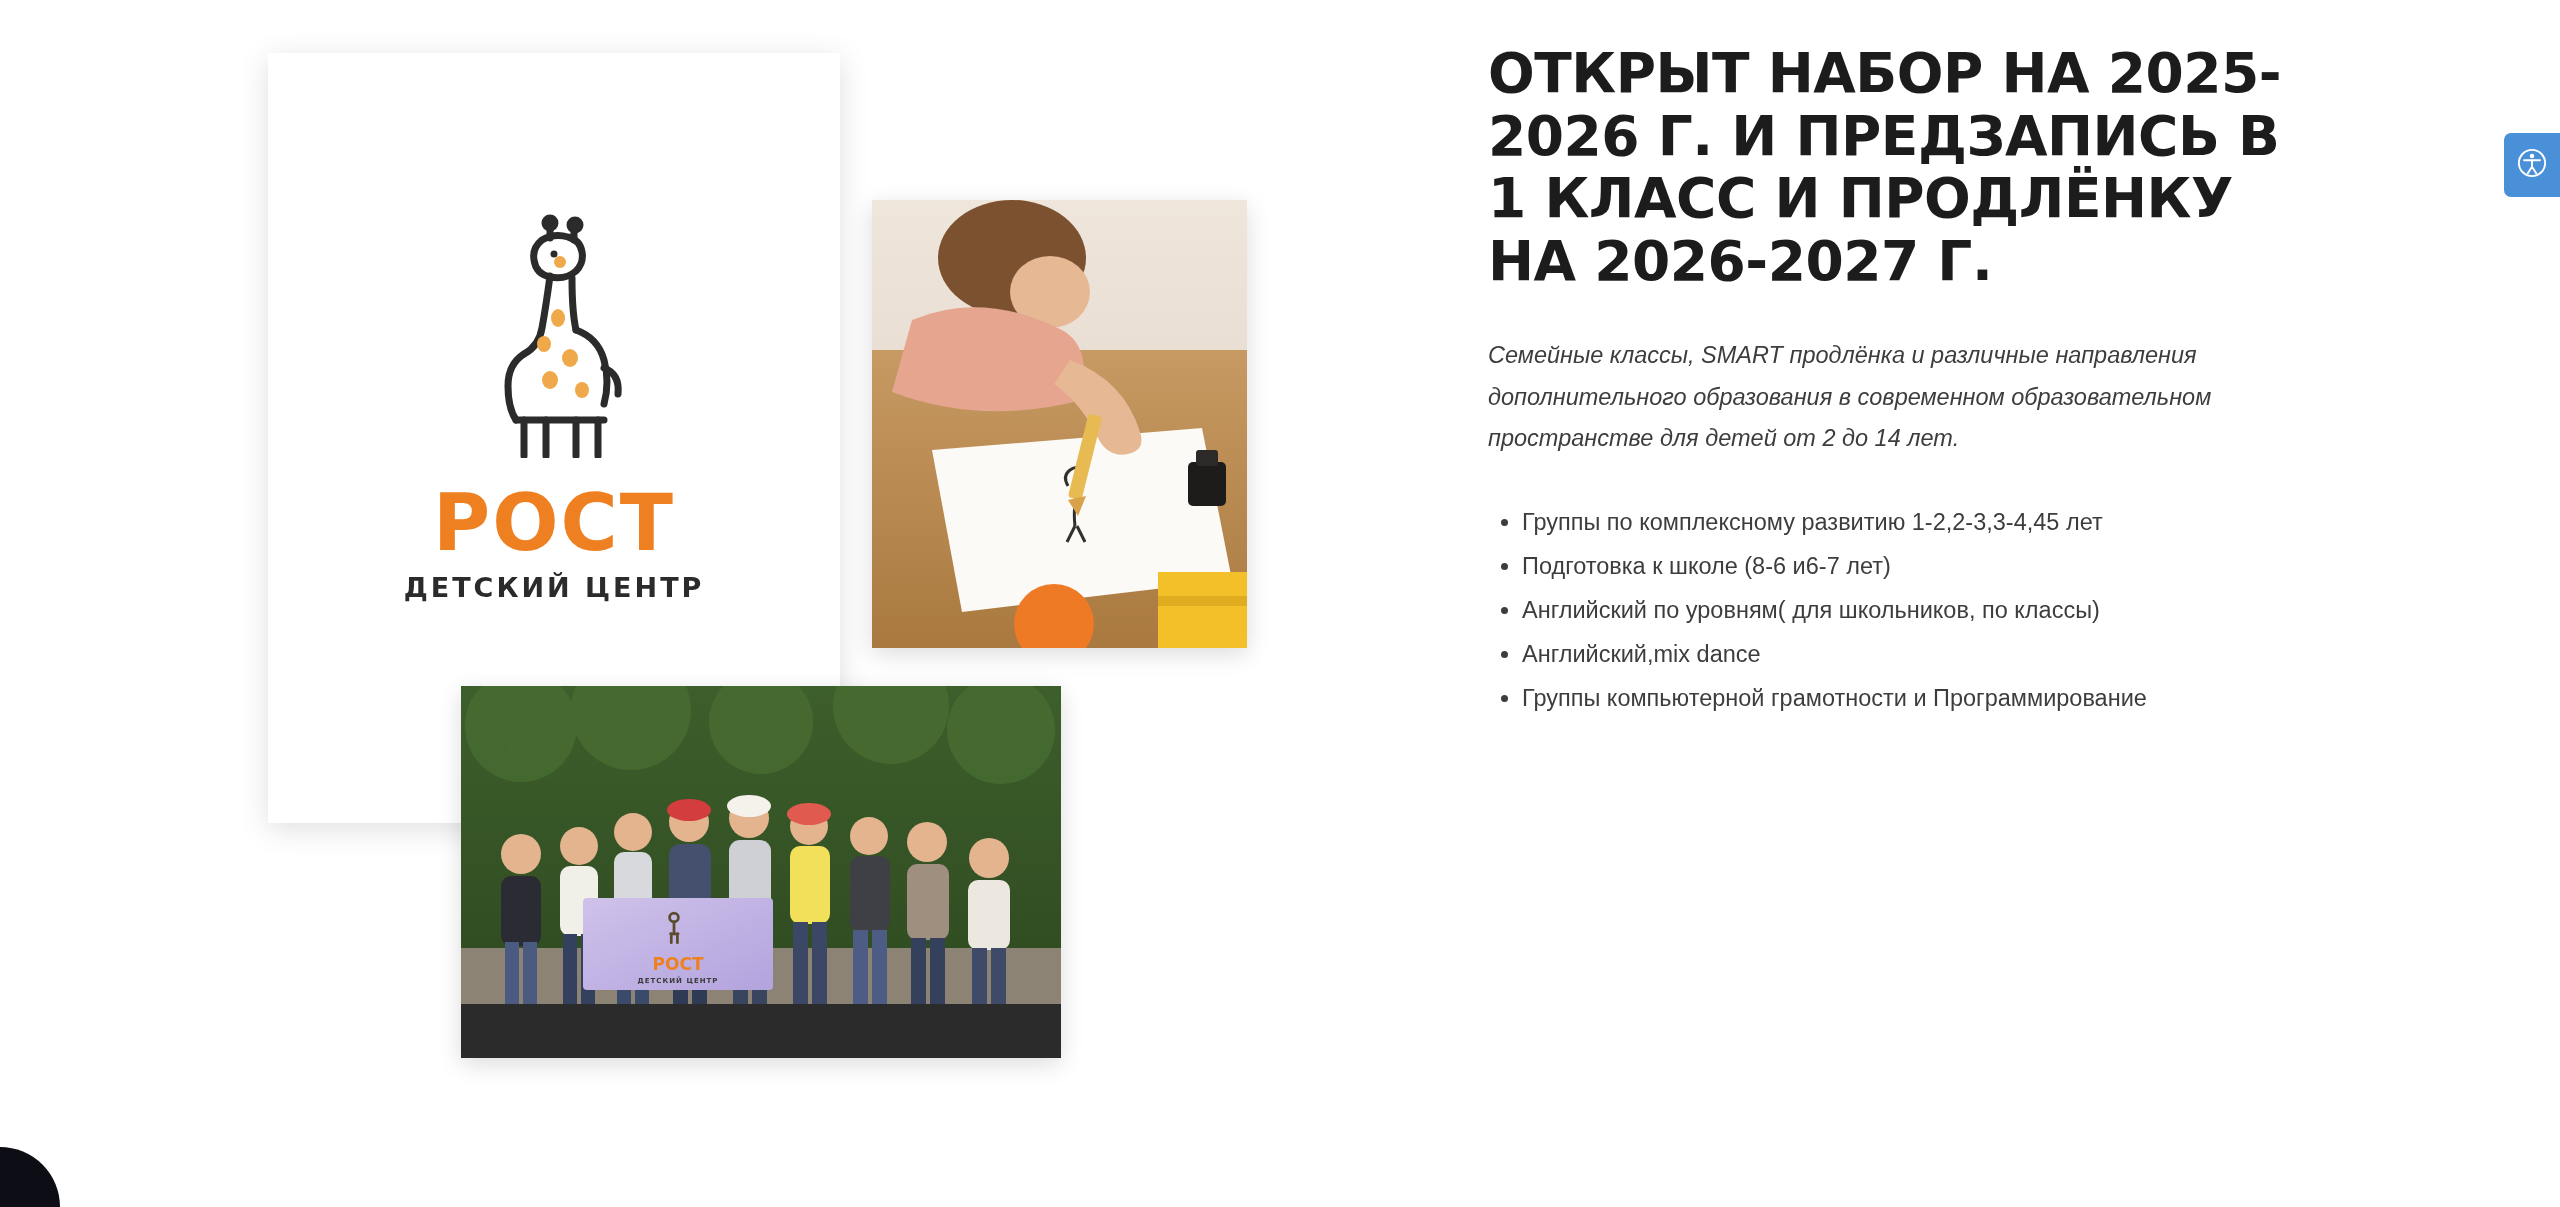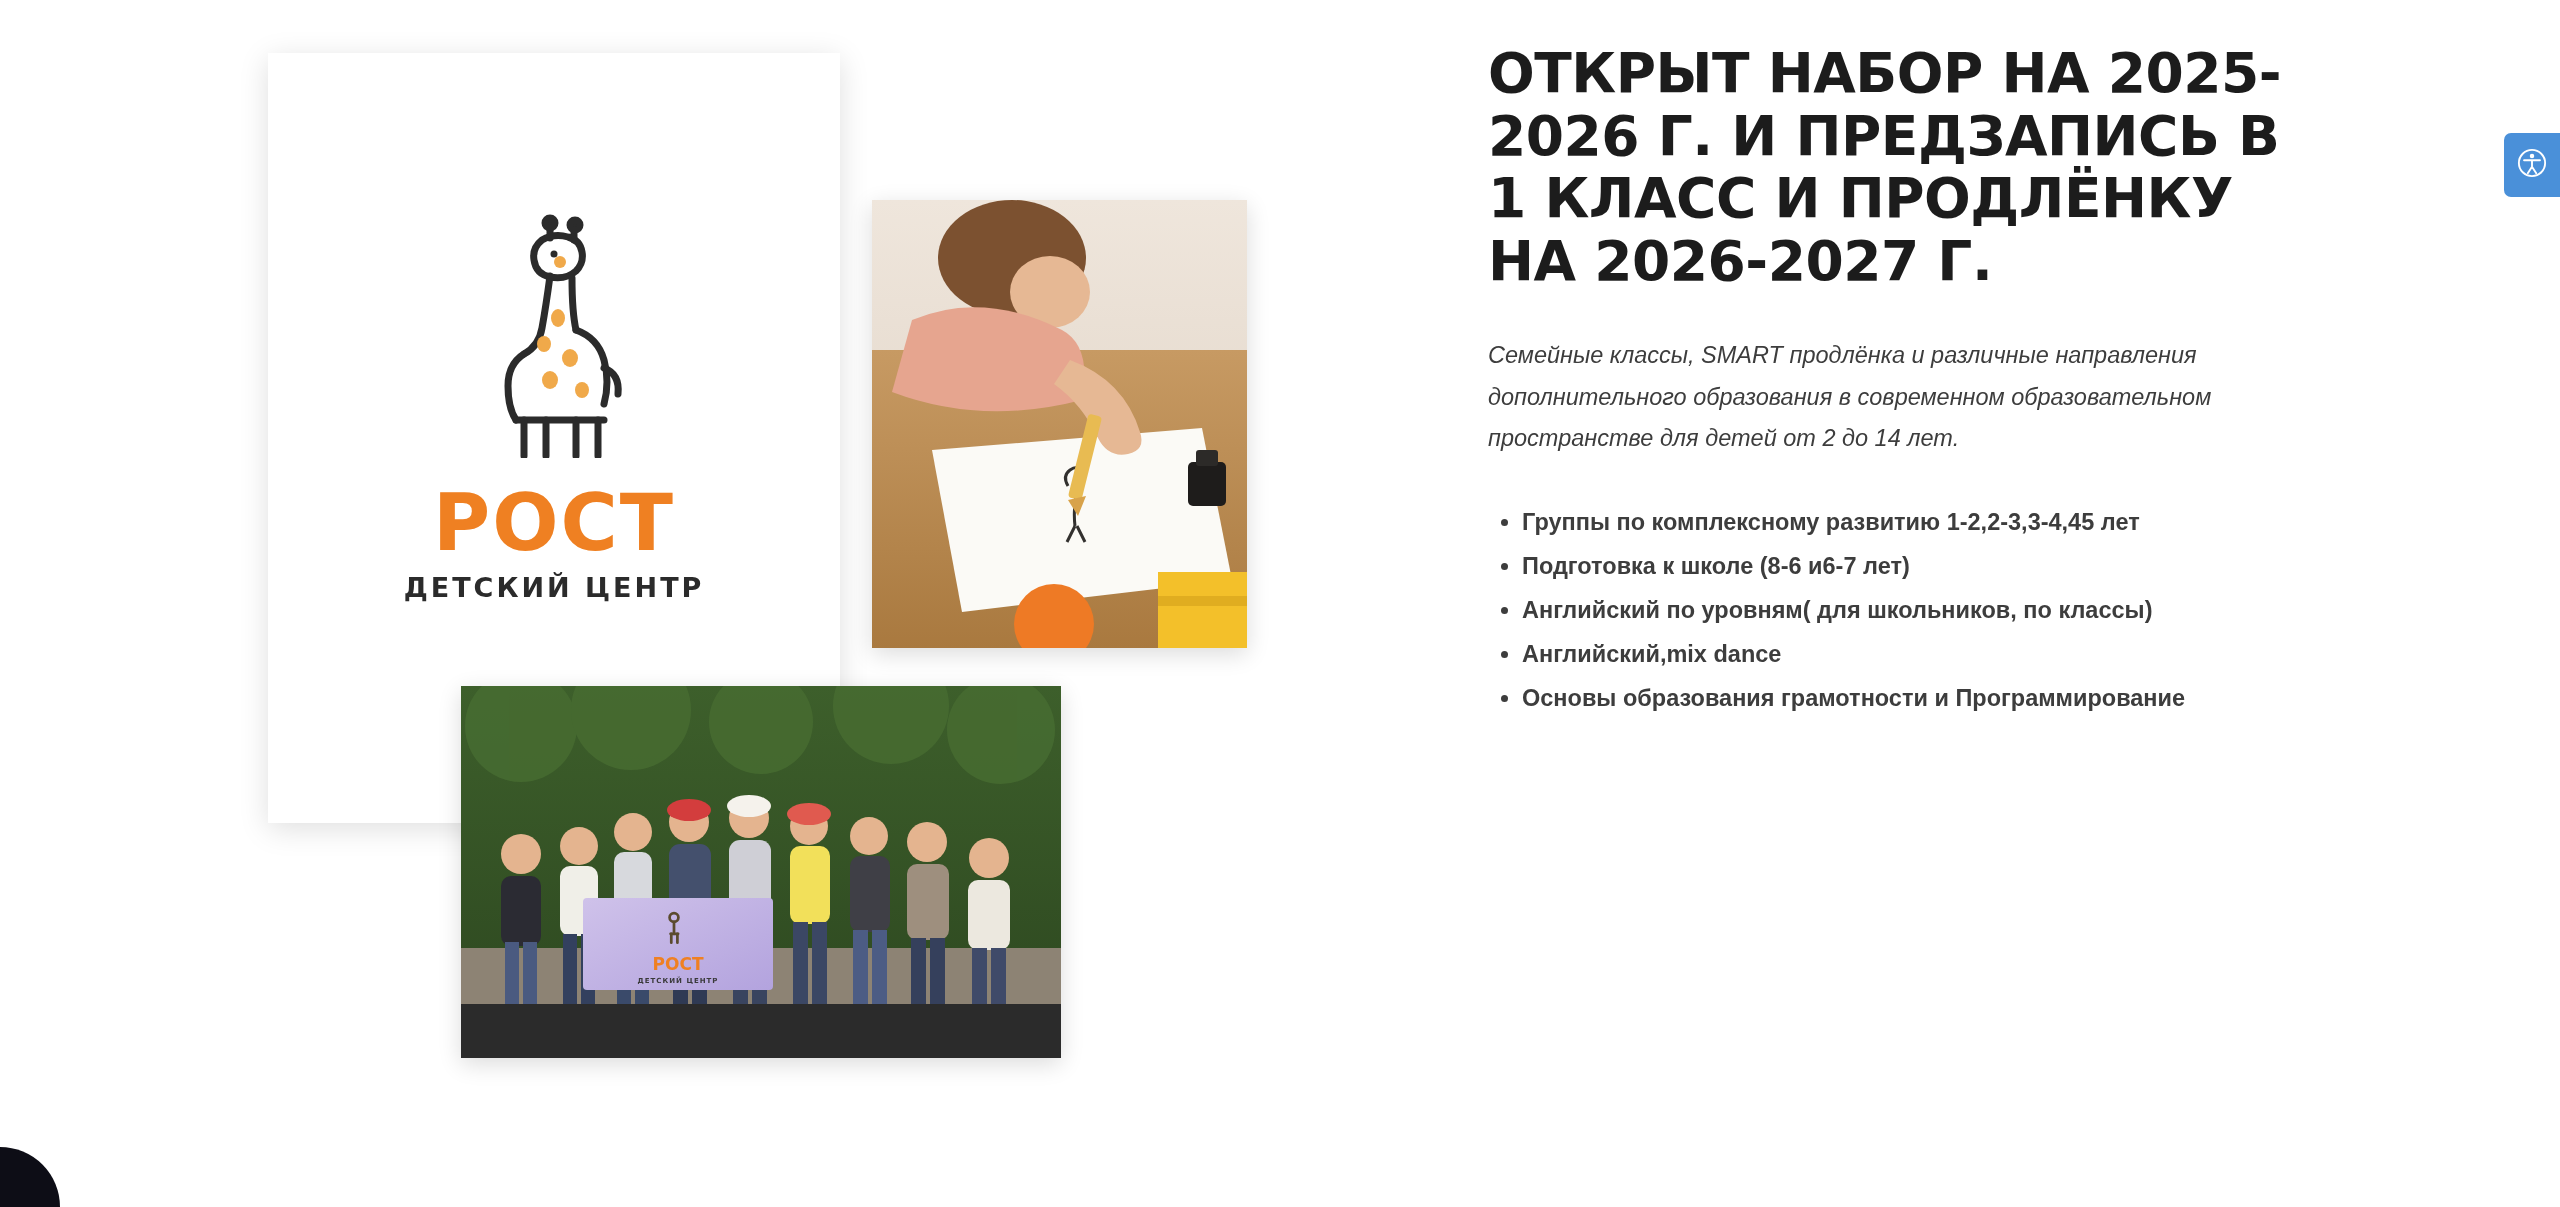--- a/index.html
+++ b/index.html
@@ -129,7 +129,6 @@
     margin: 42px 0 0 0;
     padding: 0 0 0 34px;
     width: 820px;
-    font-weight: bold;
   }
 
   .bullets li {

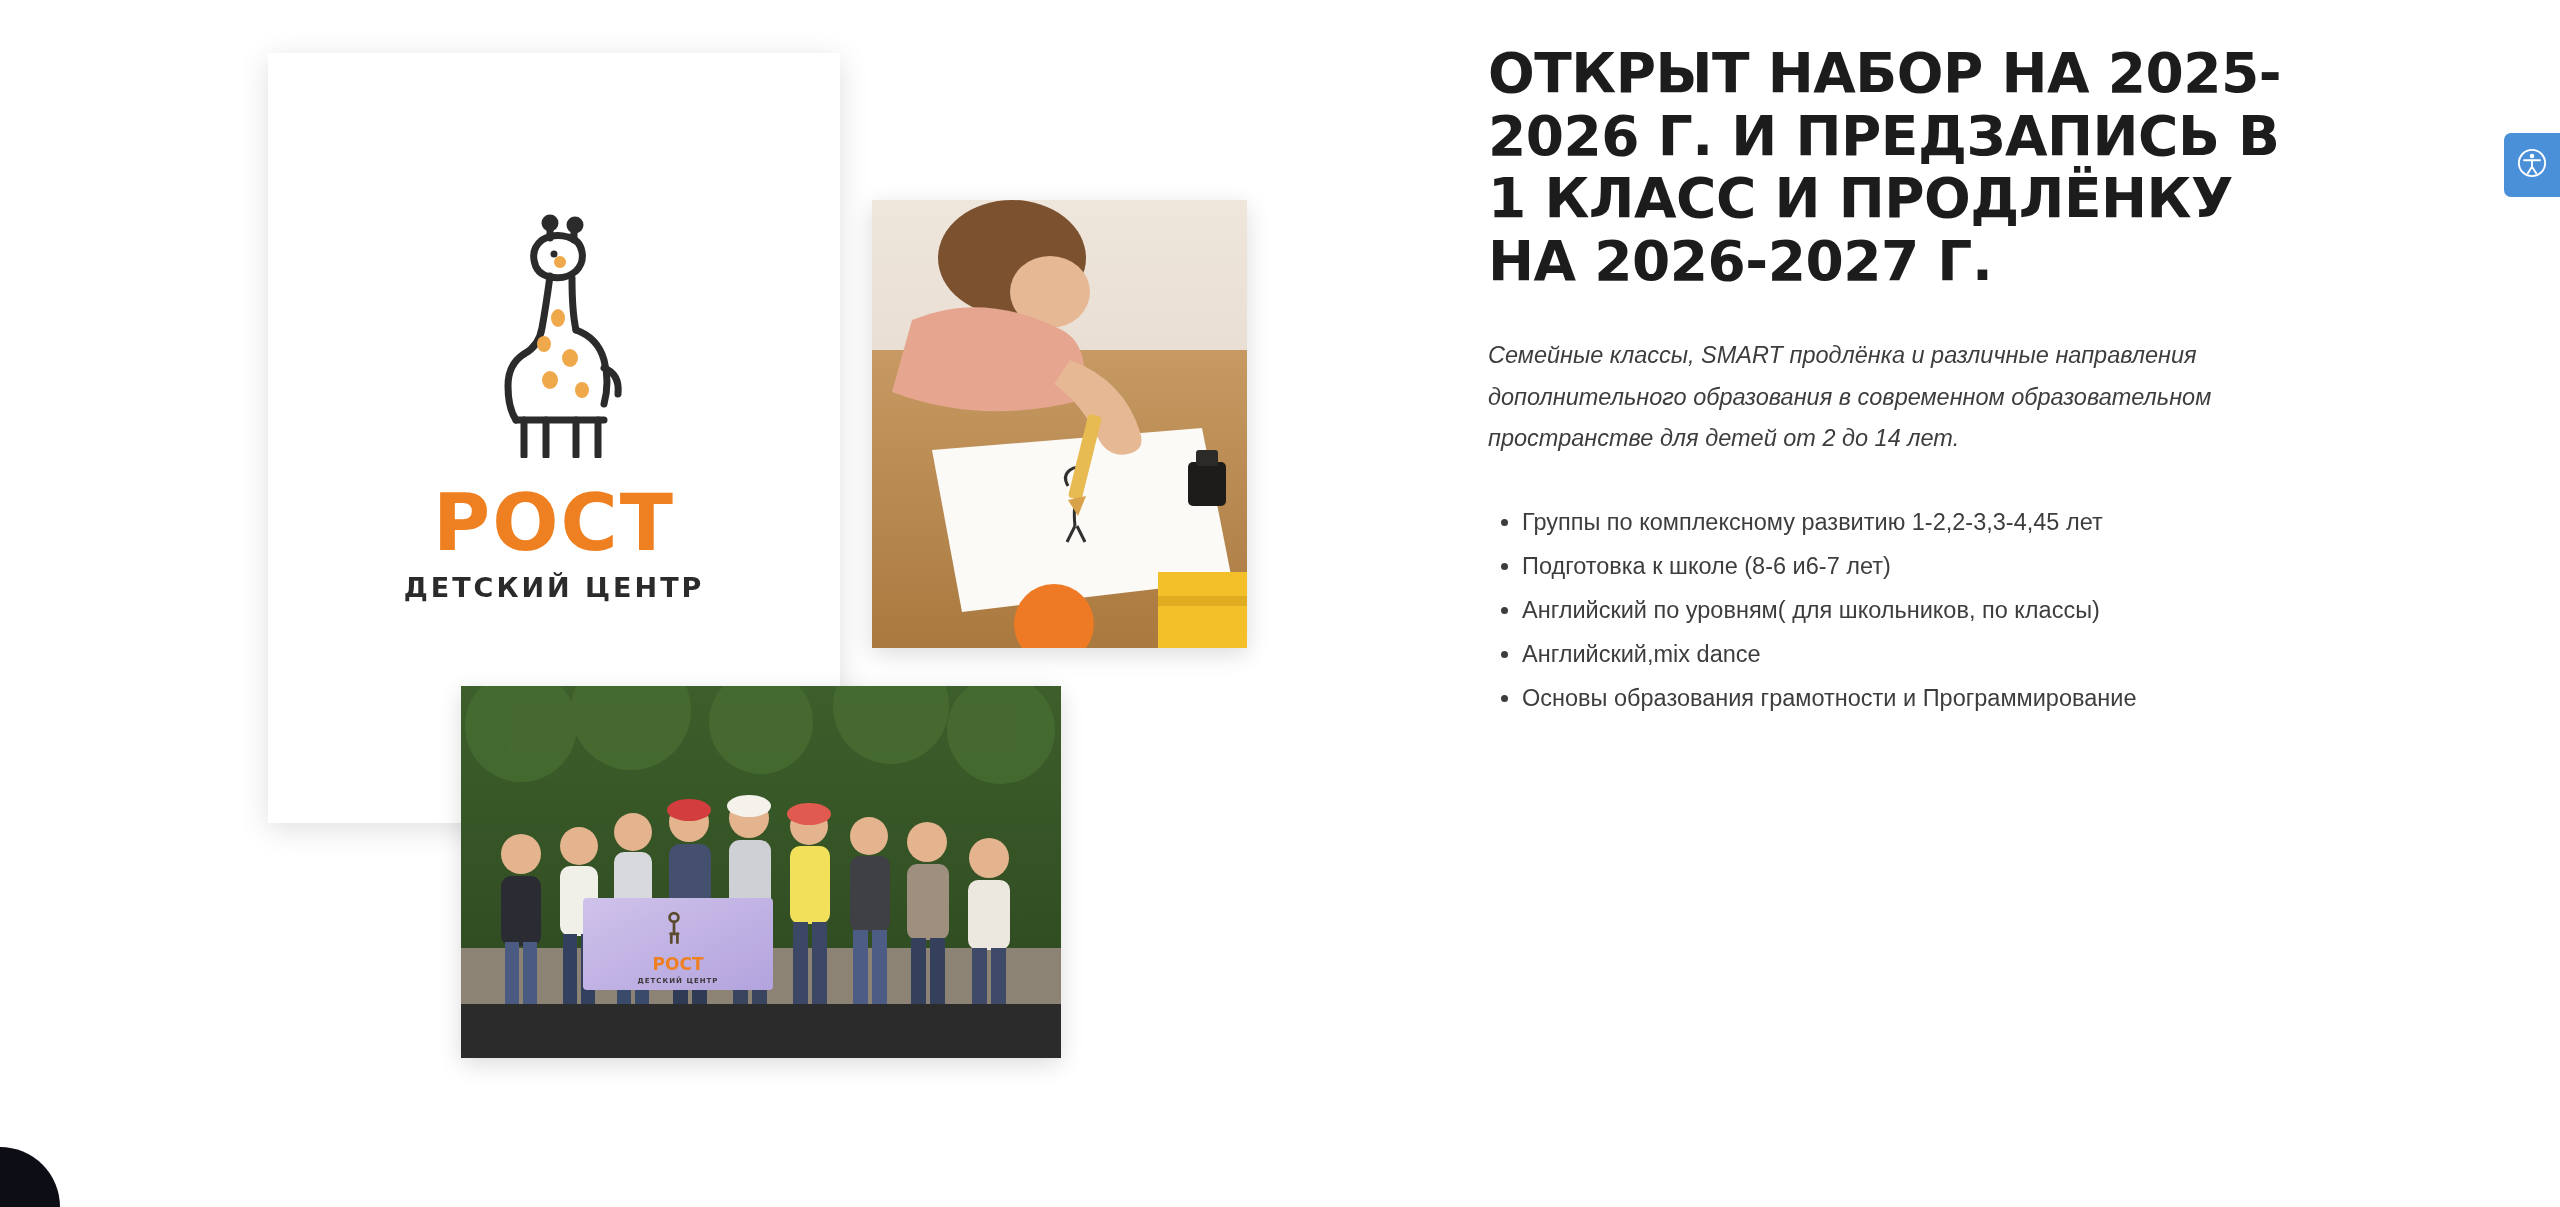--- a/index.html
+++ b/index.html
@@ -377,7 +377,7 @@
       <li>Подготовка к школе (8-6 и6-7 лет)</li>
       <li>Английский по уровням( для школьников, по классы)</li>
       <li>Английский,mix dance</li>
-      <li>Основы образования грамотности и Программирование</li>
+      <li>Группы компьютерной грамотности и Программирование</li>
     </ul>
   </div>
 

